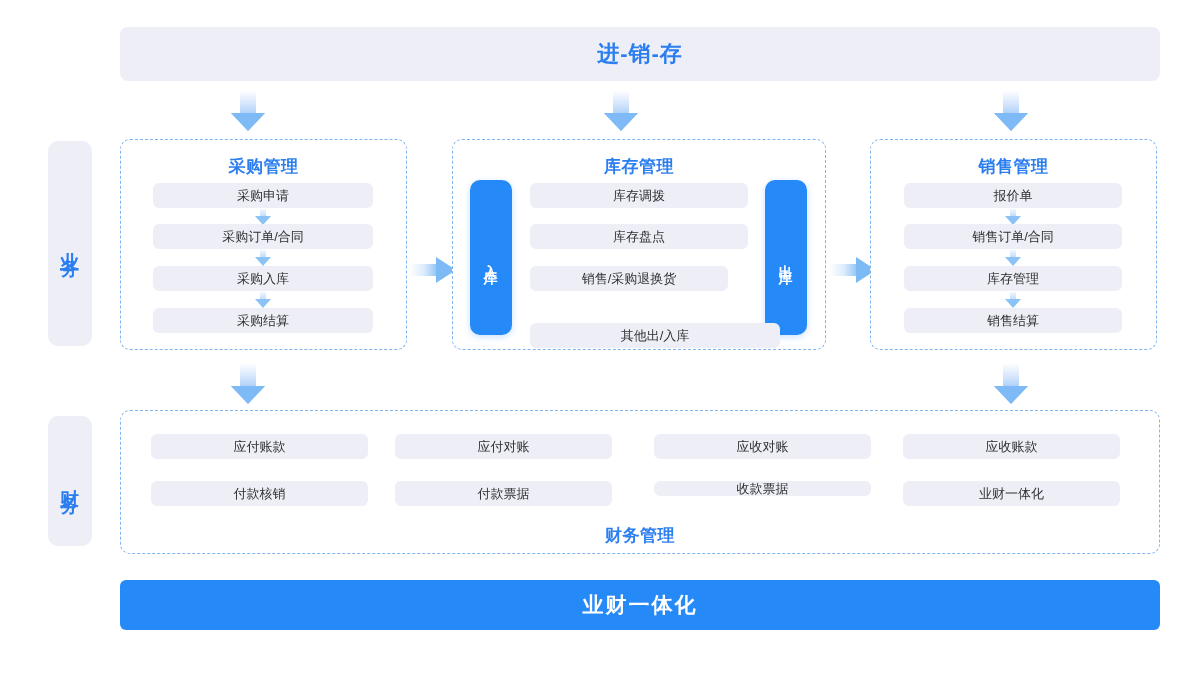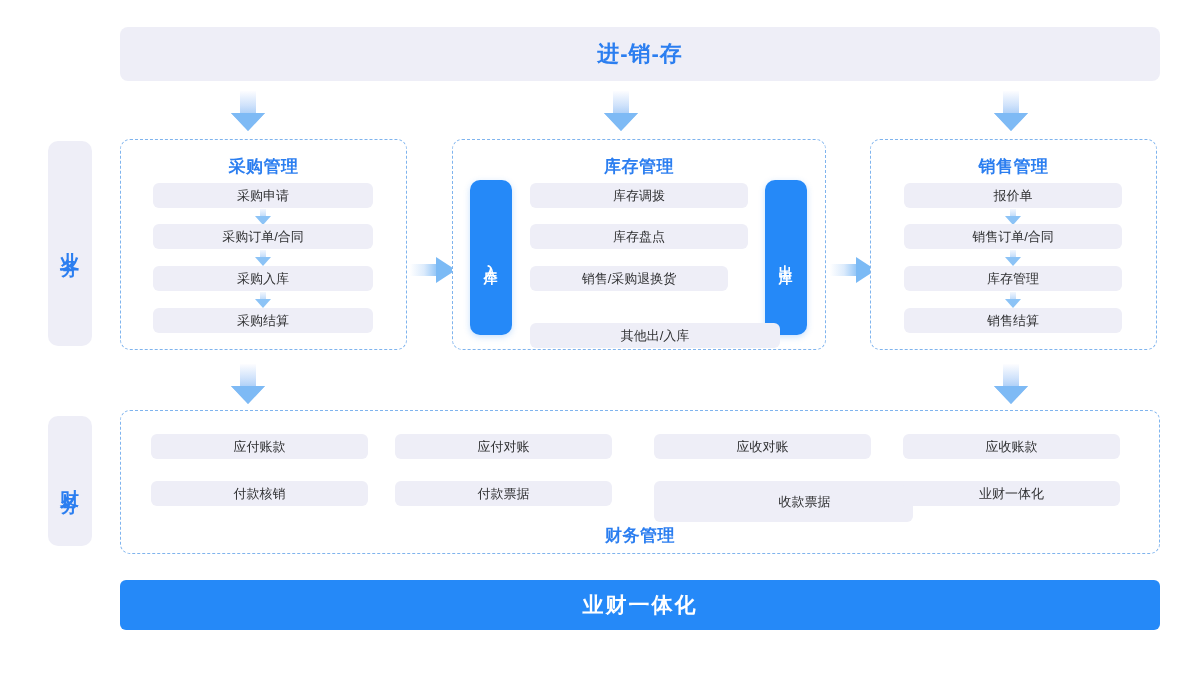--- a/index.html
+++ b/index.html
@@ -228,7 +228,7 @@
 
     <div class="pill" style="left:30px;top:70px;width:217px;height:25px;">付款核销</div>
     <div class="pill" style="left:274px;top:70px;width:217px;height:25px;">付款票据</div>
-    <div class="pill" style="left:533px;top:70px;width:217px;height:41px;padding-left:42px;">收款票据</div>
+    <div class="pill" style="left:533px;top:70px;width:217px;height:15px;">收款票据</div>
     <div class="pill" style="left:782px;top:70px;width:217px;height:25px;">业财一体化</div>
 
     <div class="box-title" style="top:113px;">财务管理</div>

